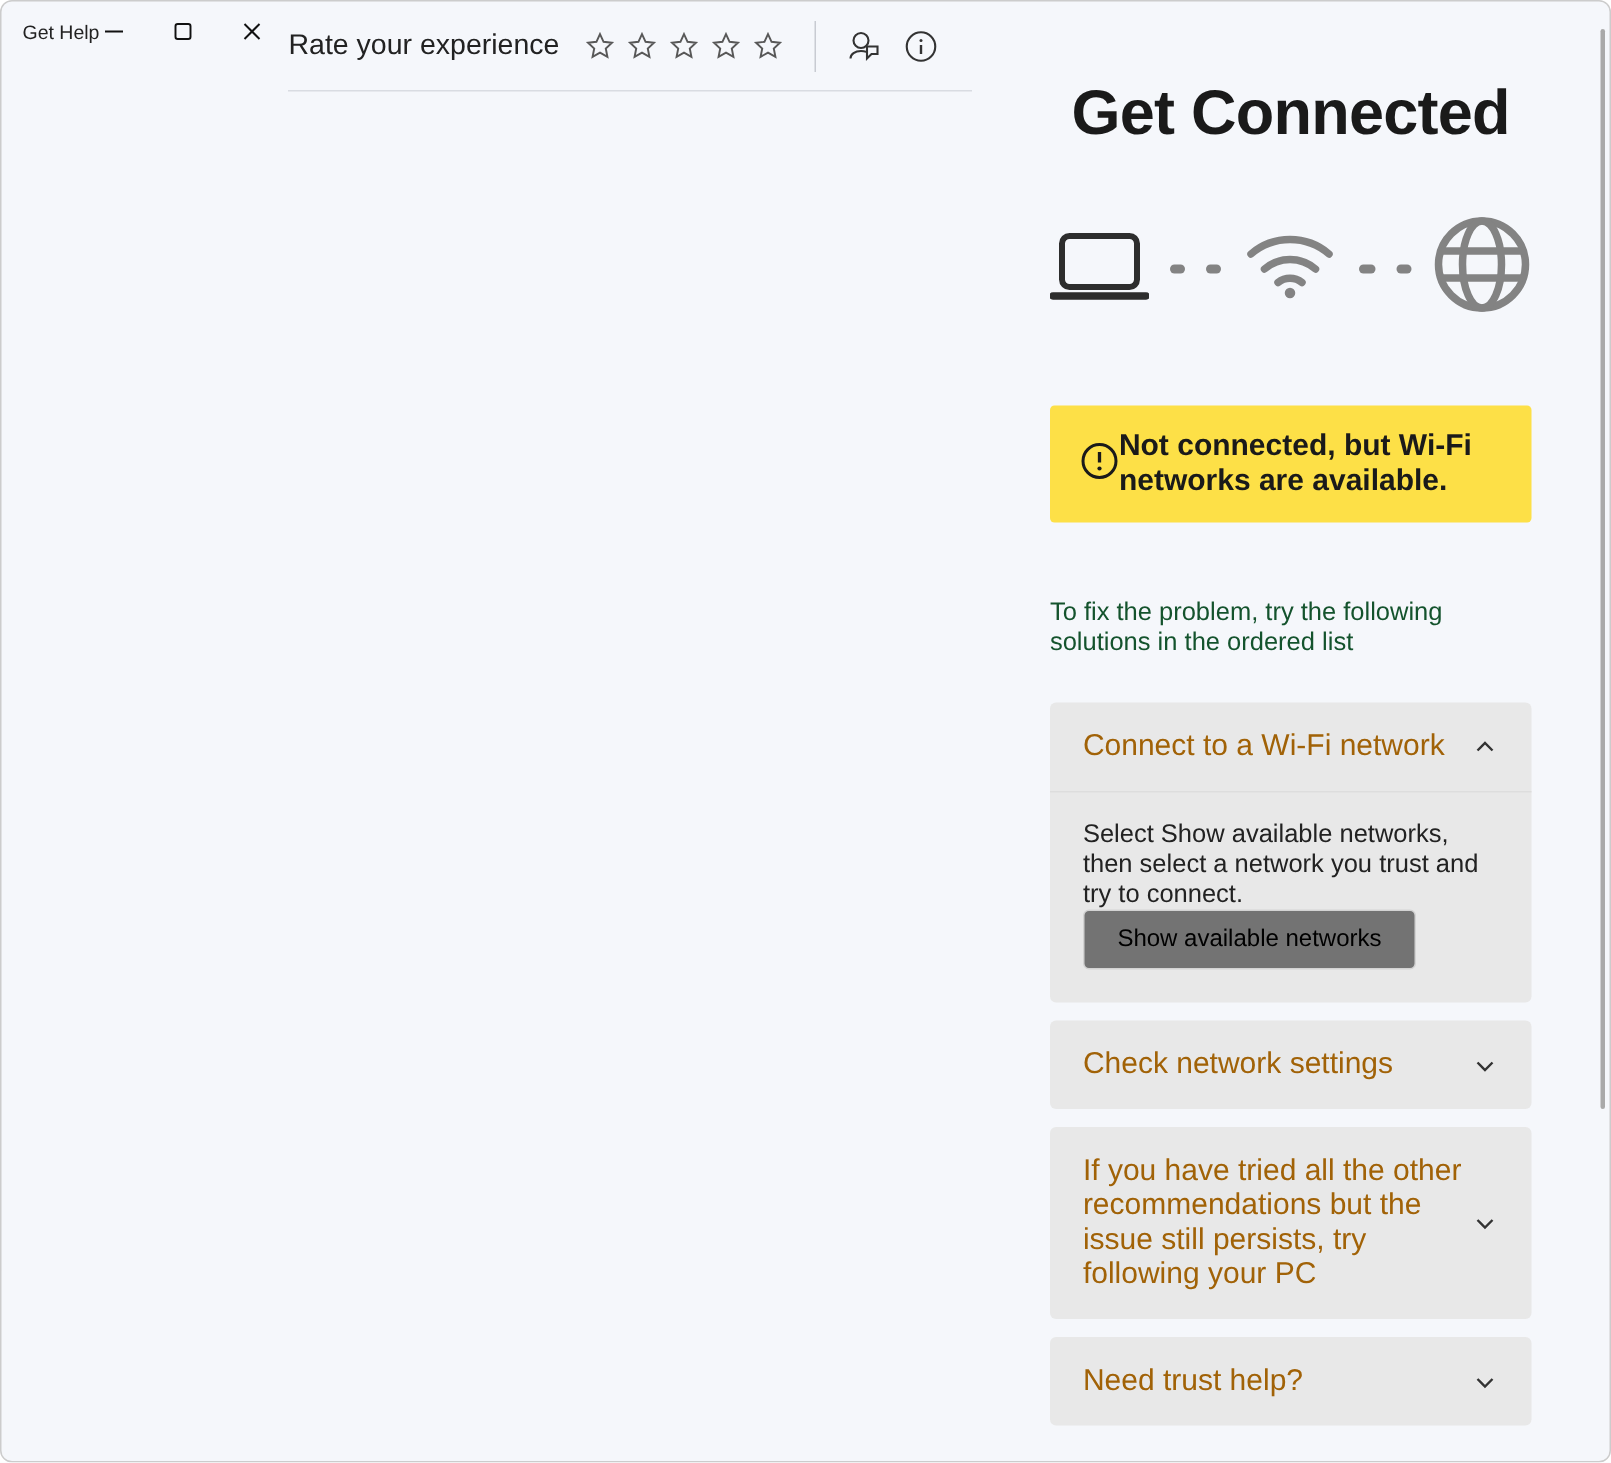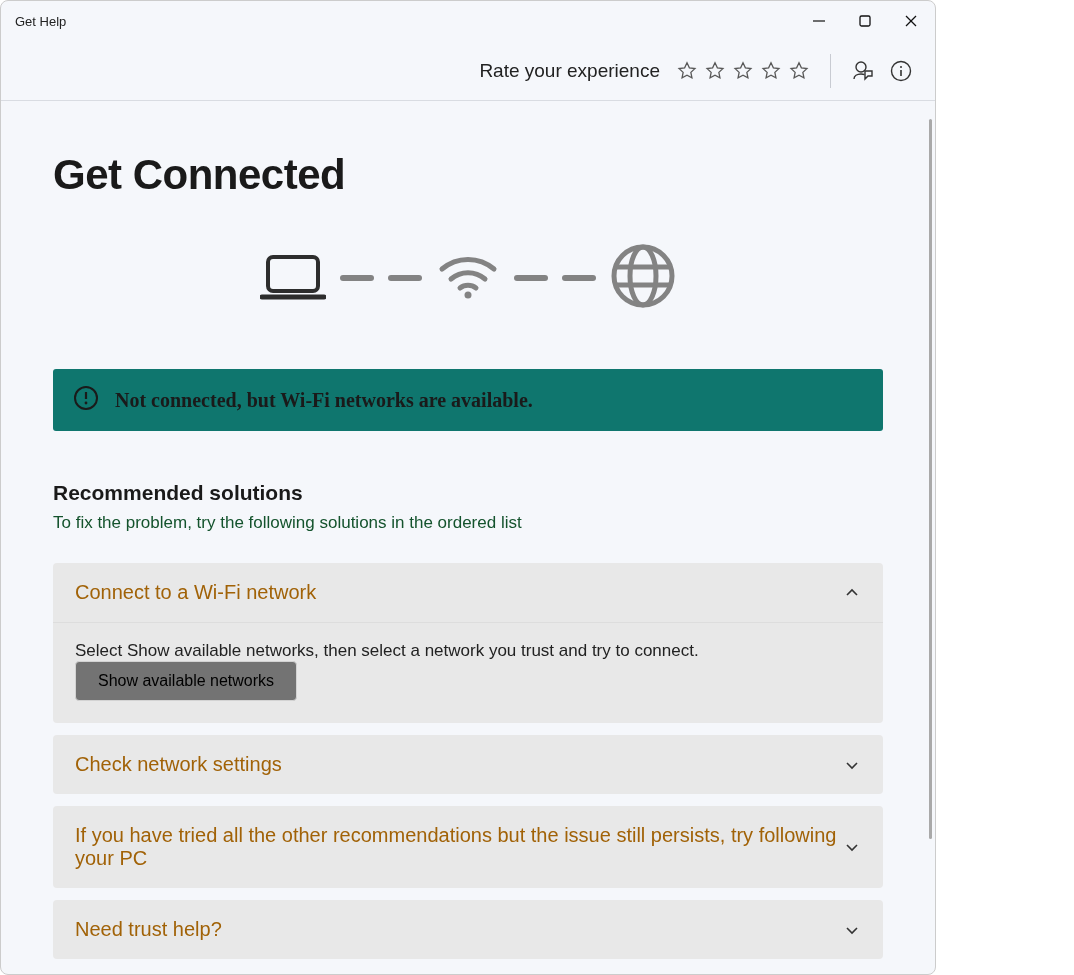--- a/index.html
+++ b/index.html
@@ -4,7 +4,7 @@
 <style>
   * { box-sizing: border-box; margin: 0; padding: 0; }
   html, body { width: 1074px; height: 975px; font-family: "Segoe UI", -apple-system, sans-serif; background: #fff; overflow: hidden; }
-  .window { width: 936px; height: 975px; border: 1px solid #ccc; border-radius: 8px; display: flex; flex-direction: column; background: #f5f7fb; position: relative; }
+  .window { width: 1074px; height: 975px; border: 1px solid #ccc; border-radius: 8px; display: flex; flex-direction: row; background: #f5f7fb; position: relative; }
   .titlebar { display: flex; align-items: center; justify-content: space-between; height: 40px; padding: 0 14px 0 14px; }
   .title-text { font-size: 13px; color: #222; }
   .win-controls { display: flex; gap: 26px; align-items: center; }

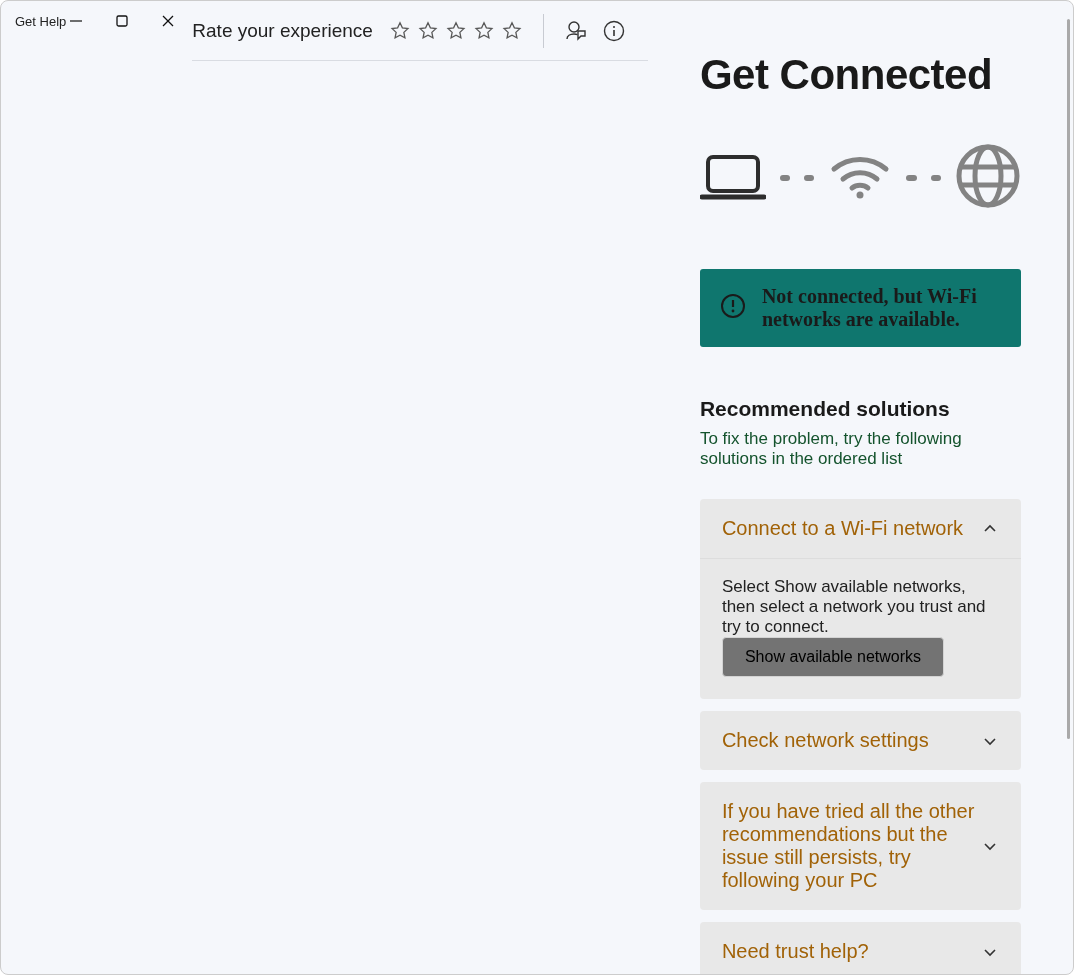--- a/index.html
+++ b/index.html
@@ -18,7 +18,7 @@
   .tool-ico { width: 24px; height: 24px; cursor: pointer; display:flex; align-items:center; justify-content:center; }
   .content-wrap { flex: 1; overflow-y: auto; position: relative; }
   .content { padding: 30px 52px 20px 52px; }
-  .hero { font-size: 42px; font-weight: 600; color: #1a1a1a; margin-top: 20px; margin-bottom: 44px; letter-spacing: -0.5px;}
+  .hero { font-size: 42px; font-weight: 600; text-align: center; color: #1a1a1a; margin-top: 20px; margin-bottom: 44px; letter-spacing: -0.5px;}
   .diagram { display: flex; align-items: center; justify-content: center; gap: 14px; margin-bottom: 56px; }
   .dash { width: 34px; height: 6px; background: #838383; border-radius: 3px; }
   .icon-big { color: #6b6b6b; }

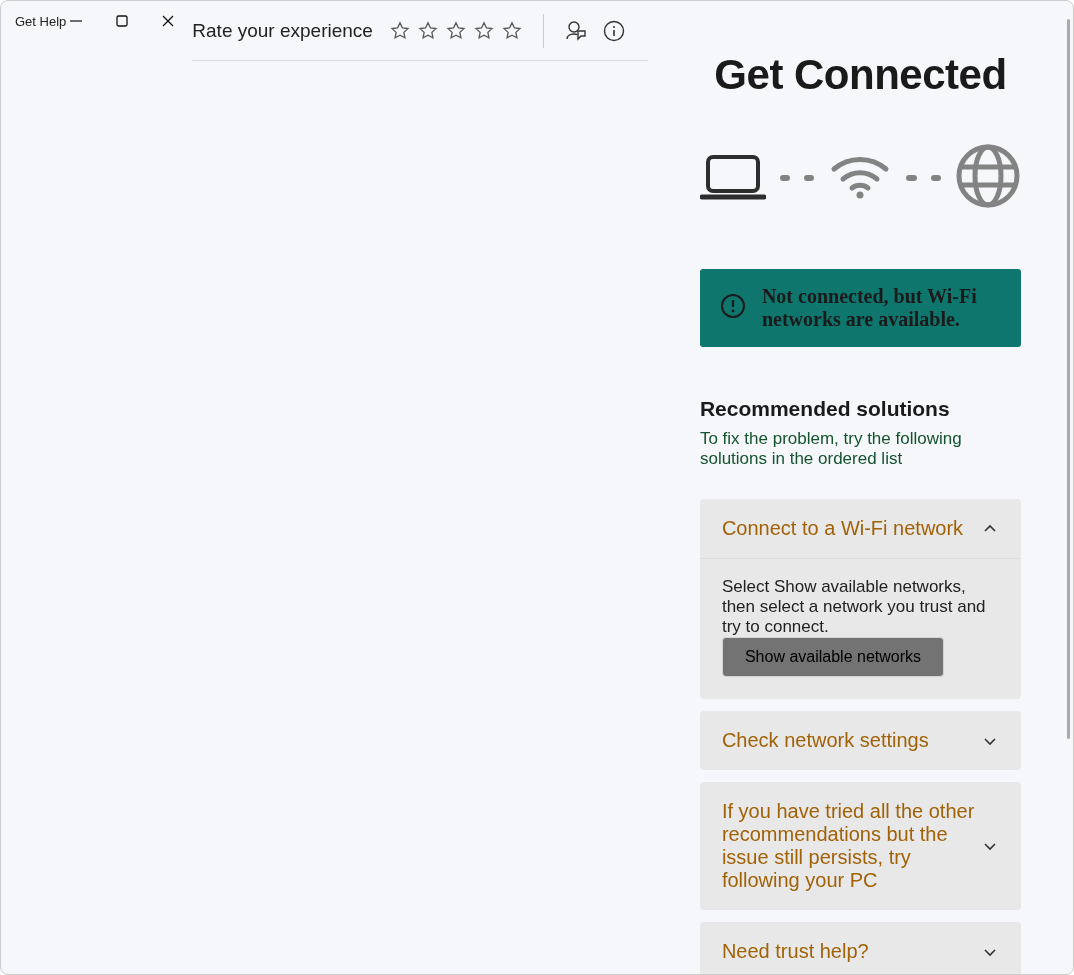--- a/index.html
+++ b/index.html
@@ -22,7 +22,7 @@
   .diagram { display: flex; align-items: center; justify-content: center; gap: 14px; margin-bottom: 56px; }
   .dash { width: 34px; height: 6px; background: #838383; border-radius: 3px; }
   .icon-big { color: #6b6b6b; }
-  .banner { background: #0f766e; display:flex; align-items:center; gap:16px; padding: 16px 20px; border-radius: 3px; margin-bottom: 50px; font-family: Liberation Serif, serif;}
+  .banner { background: #fde047; display:flex; align-items:center; padding: 16px 20px; border-radius: 3px; margin-bottom: 50px;}
   .banner-text { font-size: 20px; font-weight: 600; color: #1a1a1a;}
   .rec-title { font-size: 21px; font-weight: 600; color: #1a1a1a; margin-bottom: 8px;}
   .rec-sub { font-size: 17px; color: #14532d; margin-bottom: 30px;}

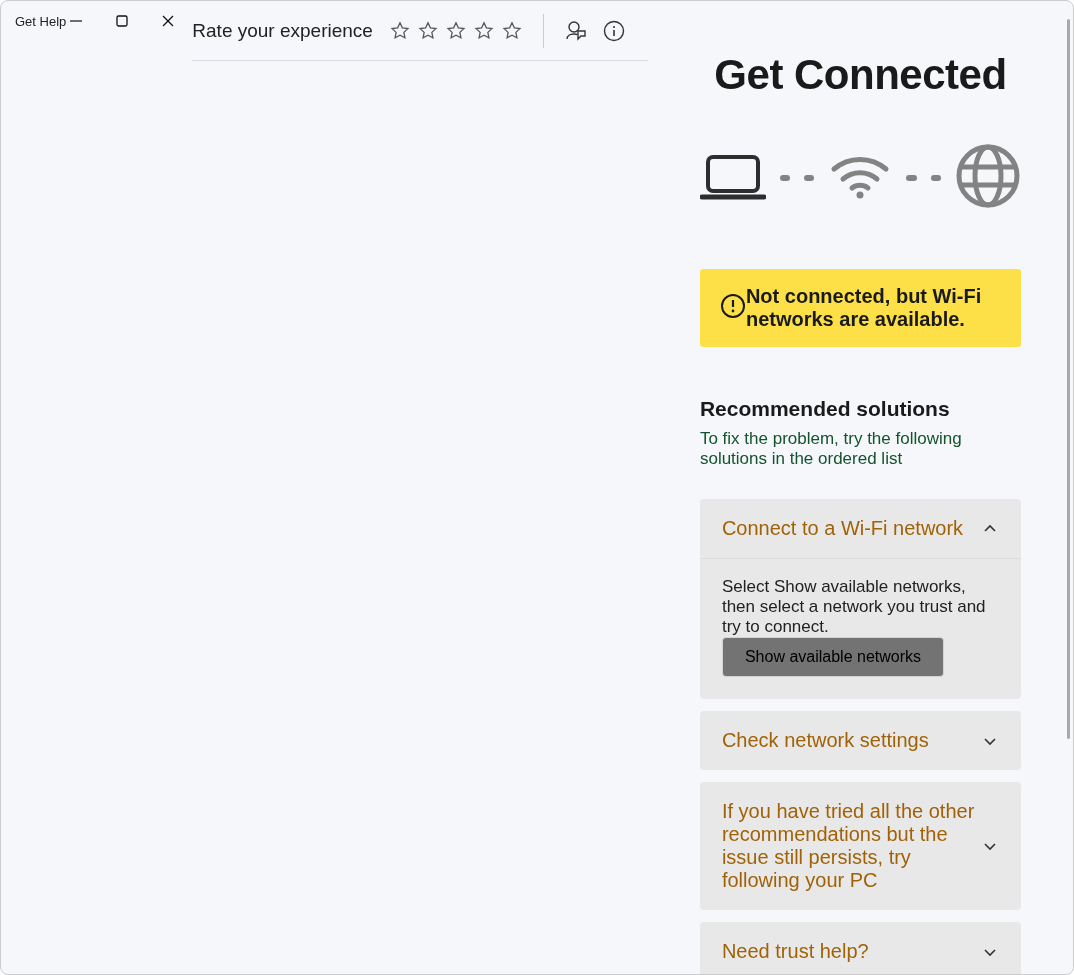--- a/index.html
+++ b/index.html
@@ -142,7 +142,6 @@
         <span class="banner-text">Not connected, but Wi-Fi networks are available.</span>
       </div>
 
-      <div class="rec-title">Recommended solutions</div>
       <div class="rec-sub">To fix the problem, try the following solutions in the ordered list</div>
 
       <div class="panel">

